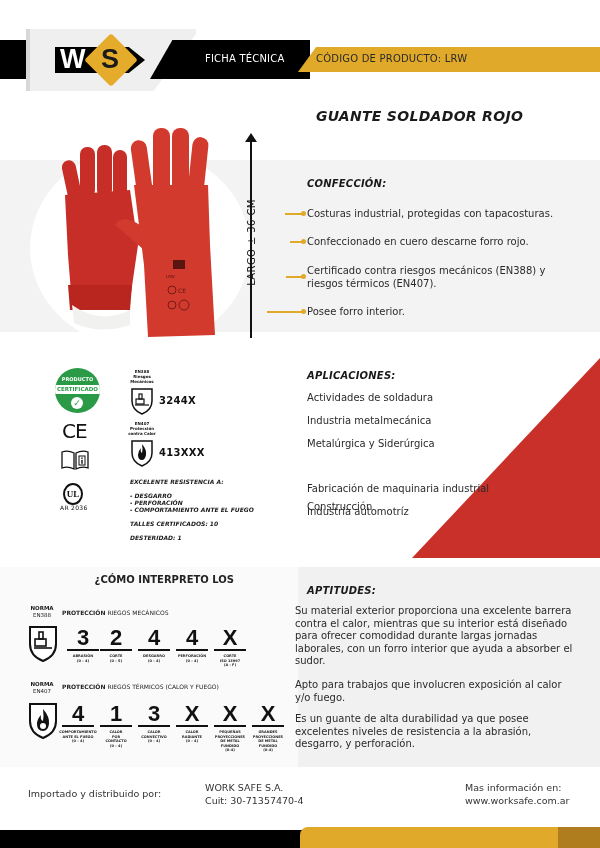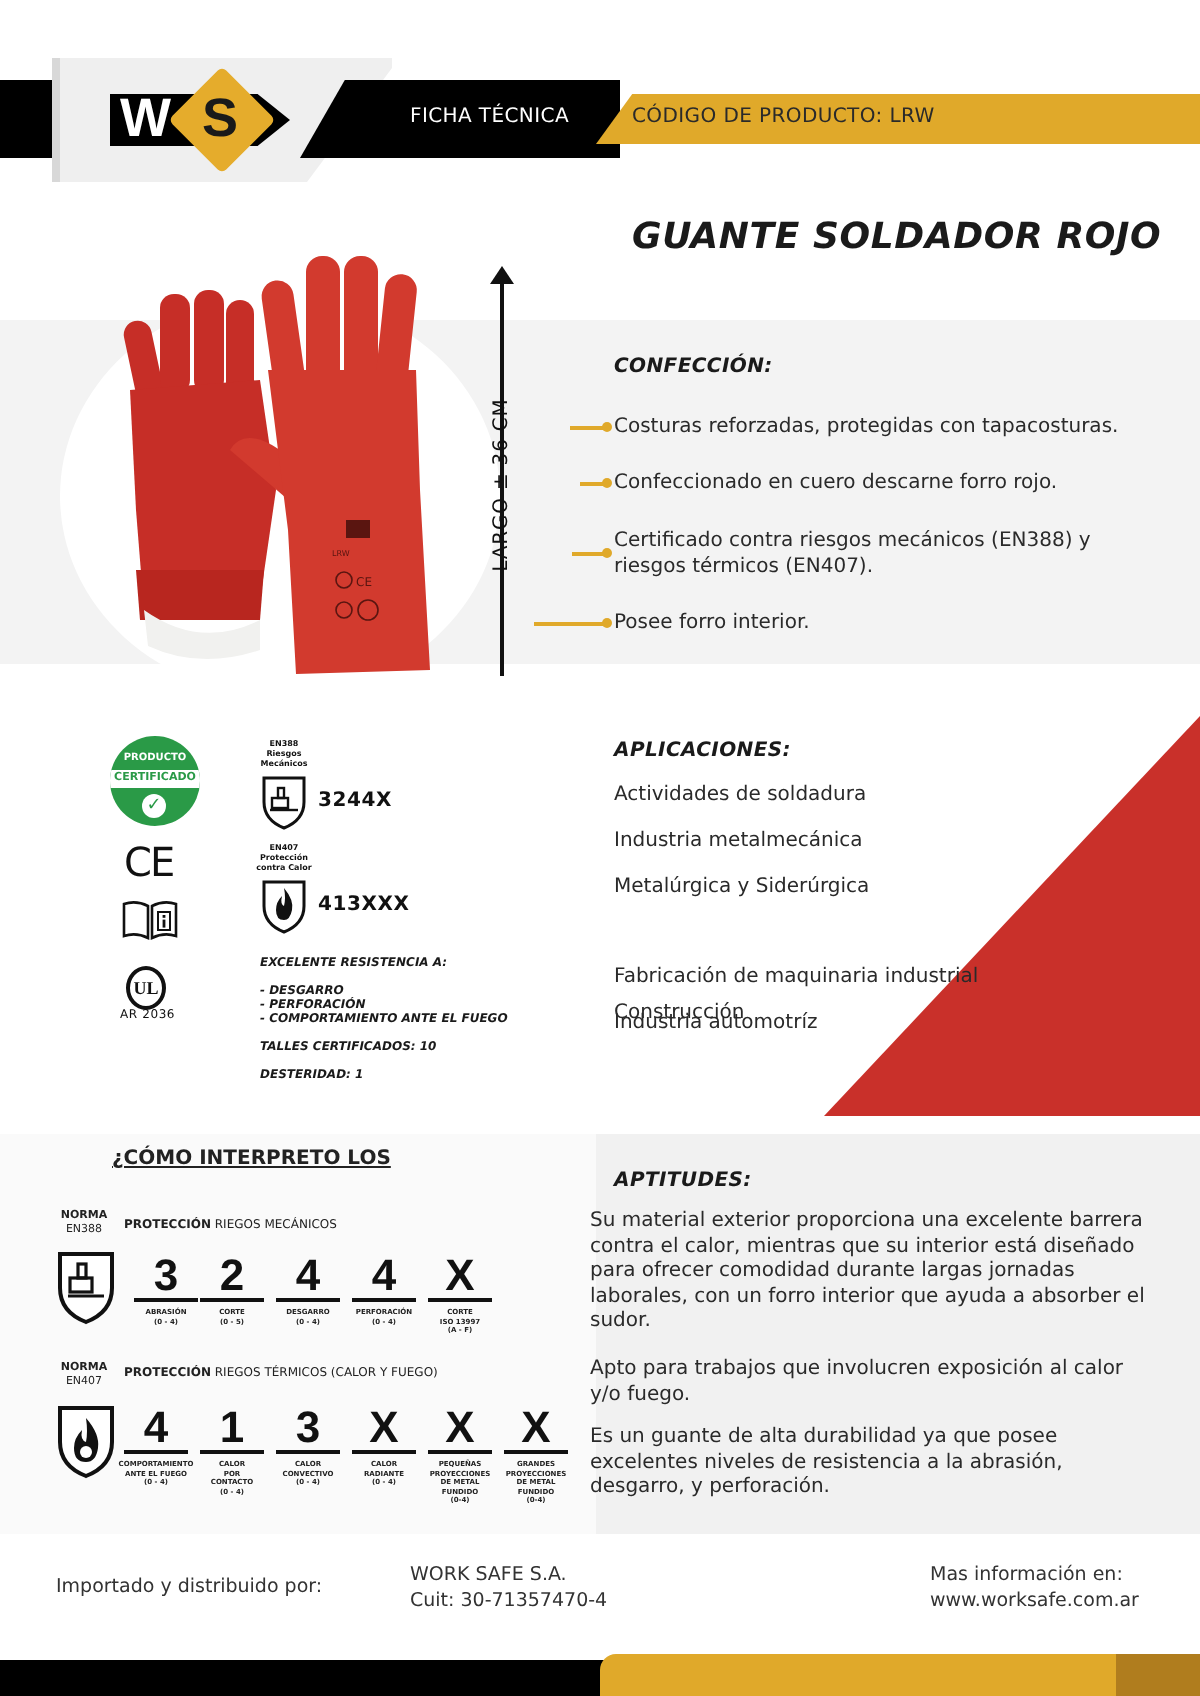--- a/index.html
+++ b/index.html
@@ -25,7 +25,7 @@
   .logo-s { position: absolute; left: 46px; top: 9px; font-family: "Liberation Sans", sans-serif; font-weight: bold; font-size: 27px; color: #1a1a1a; }
 
   
-  .product-title { position: absolute; left: 316px; top: 108px; font-size: 18px; font-weight: bold; font-style: italic; color: #1a1a1a; letter-spacing: 0.3px; }
+  .product-title { position: absolute; left: 316px; top: 108px; font-size: 14px; font-weight: bold; font-style: italic; color: #1a1a1a; letter-spacing: 0.3px; }
 
   
   .gray-band { position: absolute; left: 0; top: 160px; width: 600px; height: 172px; background: #f3f3f3; }

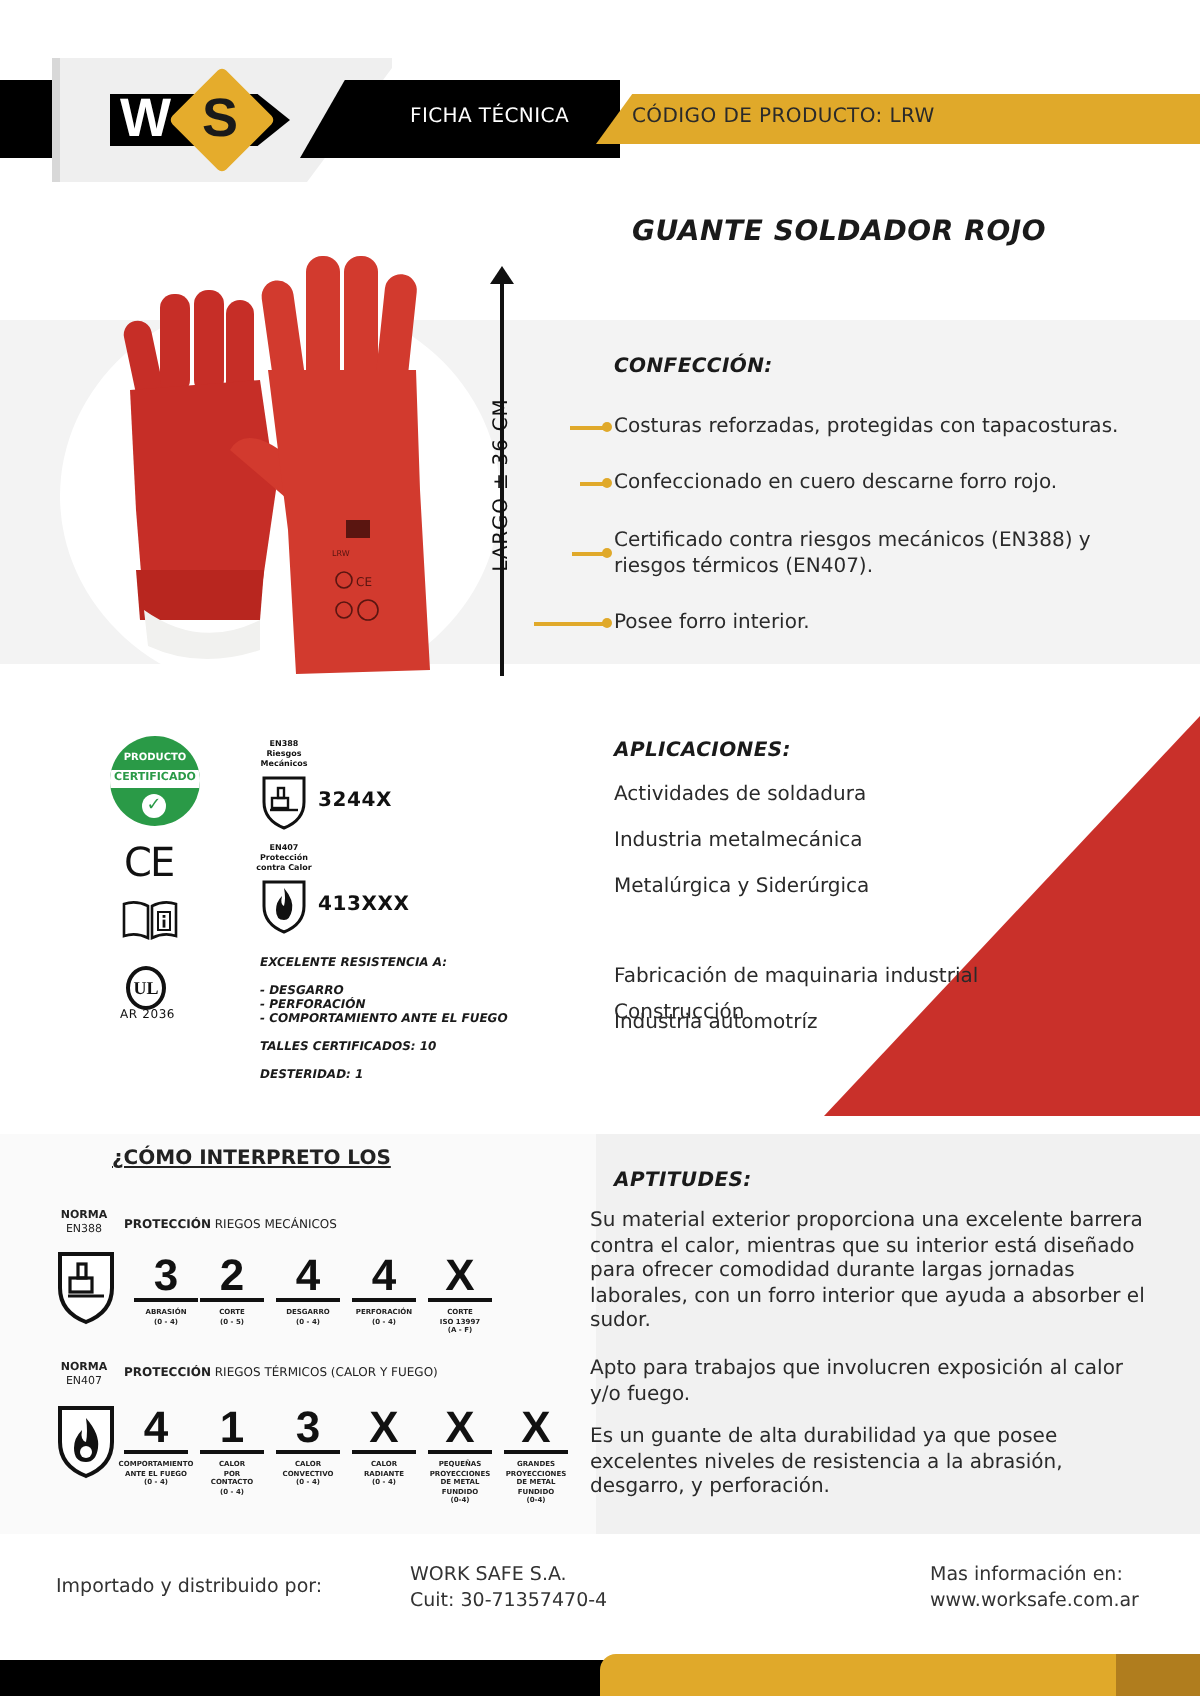--- a/index.html
+++ b/index.html
@@ -151,7 +151,7 @@
 <div class="sec-heading" style="left:307px; top:178px;">CONFECCIÓN:</div>
 
 <div class="conf-bullet" style="left:285px; top:213px; width:18px;"></div>
-<div class="conf-item" style="top:207px;">Costuras reforzadas, protegidas con tapacosturas.</div>
+<div class="conf-item" style="top:207px;">Costuras industrial, protegidas con tapacosturas.</div>
 
 <div class="conf-bullet" style="left:290px; top:241px; width:13px;"></div>
 <div class="conf-item" style="top:235px;">Confeccionado en cuero descarne forro rojo.</div>

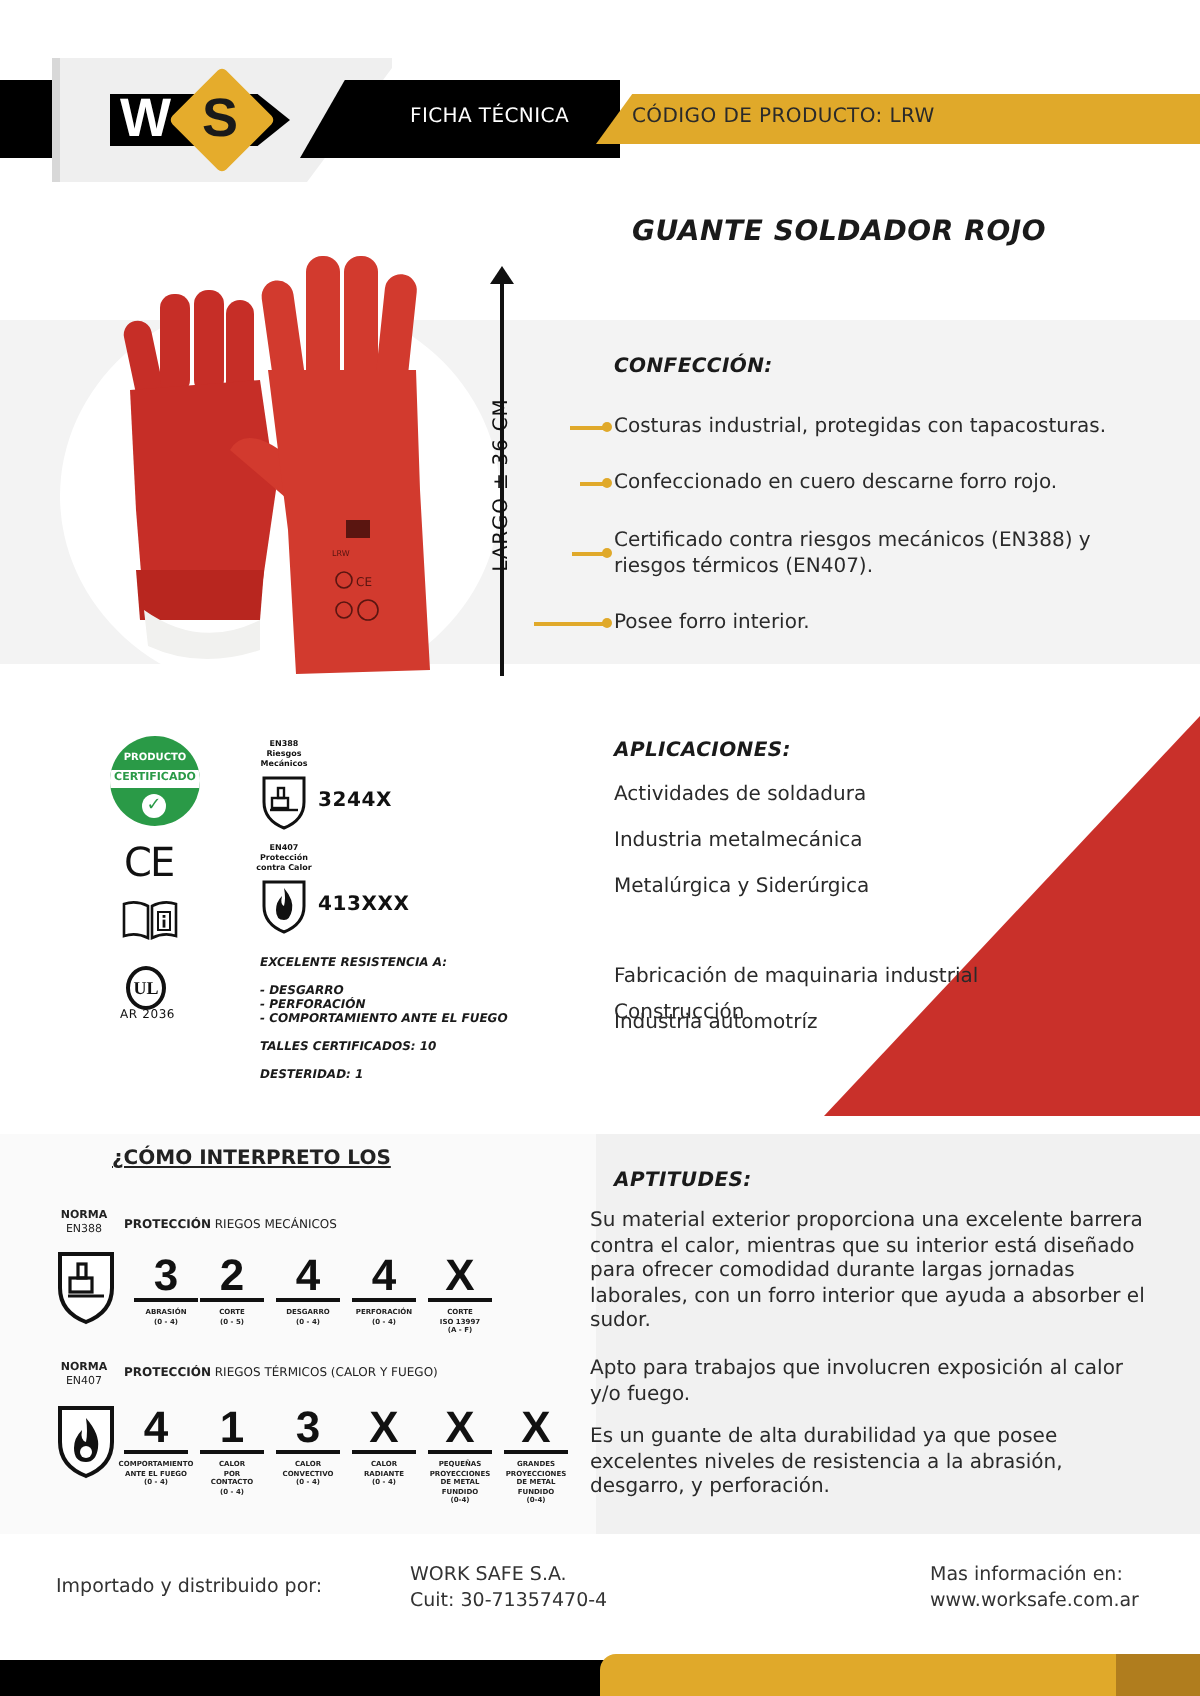--- a/index.html
+++ b/index.html
@@ -72,7 +72,7 @@
   .bottom-left { position: absolute; left: 0; top: 567px; width: 298px; height: 200px; background: #fafafa; }
   .bottom-right { position: absolute; left: 298px; top: 567px; width: 302px; height: 200px; background: #f1f1f1; }
 
-  .interp-title { position: absolute; left: 56px; top: 574px; width: 190px; text-align: left; font-size: 10px; font-weight: bold; color: #222; line-height: 12px; text-decoration: underline; }
+  .interp-title { position: absolute; left: 44px; top: 574px; width: 190px; text-align: right; font-size: 10px; font-weight: bold; color: #222; line-height: 12px; }
   .norma-lbl { position: absolute; font-size: 5.5px; font-weight: bold; color: #222; text-align: center; line-height: 7px; width: 30px; }
   .norma-lbl span { font-weight: normal; display: block; }
   .prot-lbl { position: absolute; font-size: 6px; color: #222; }

